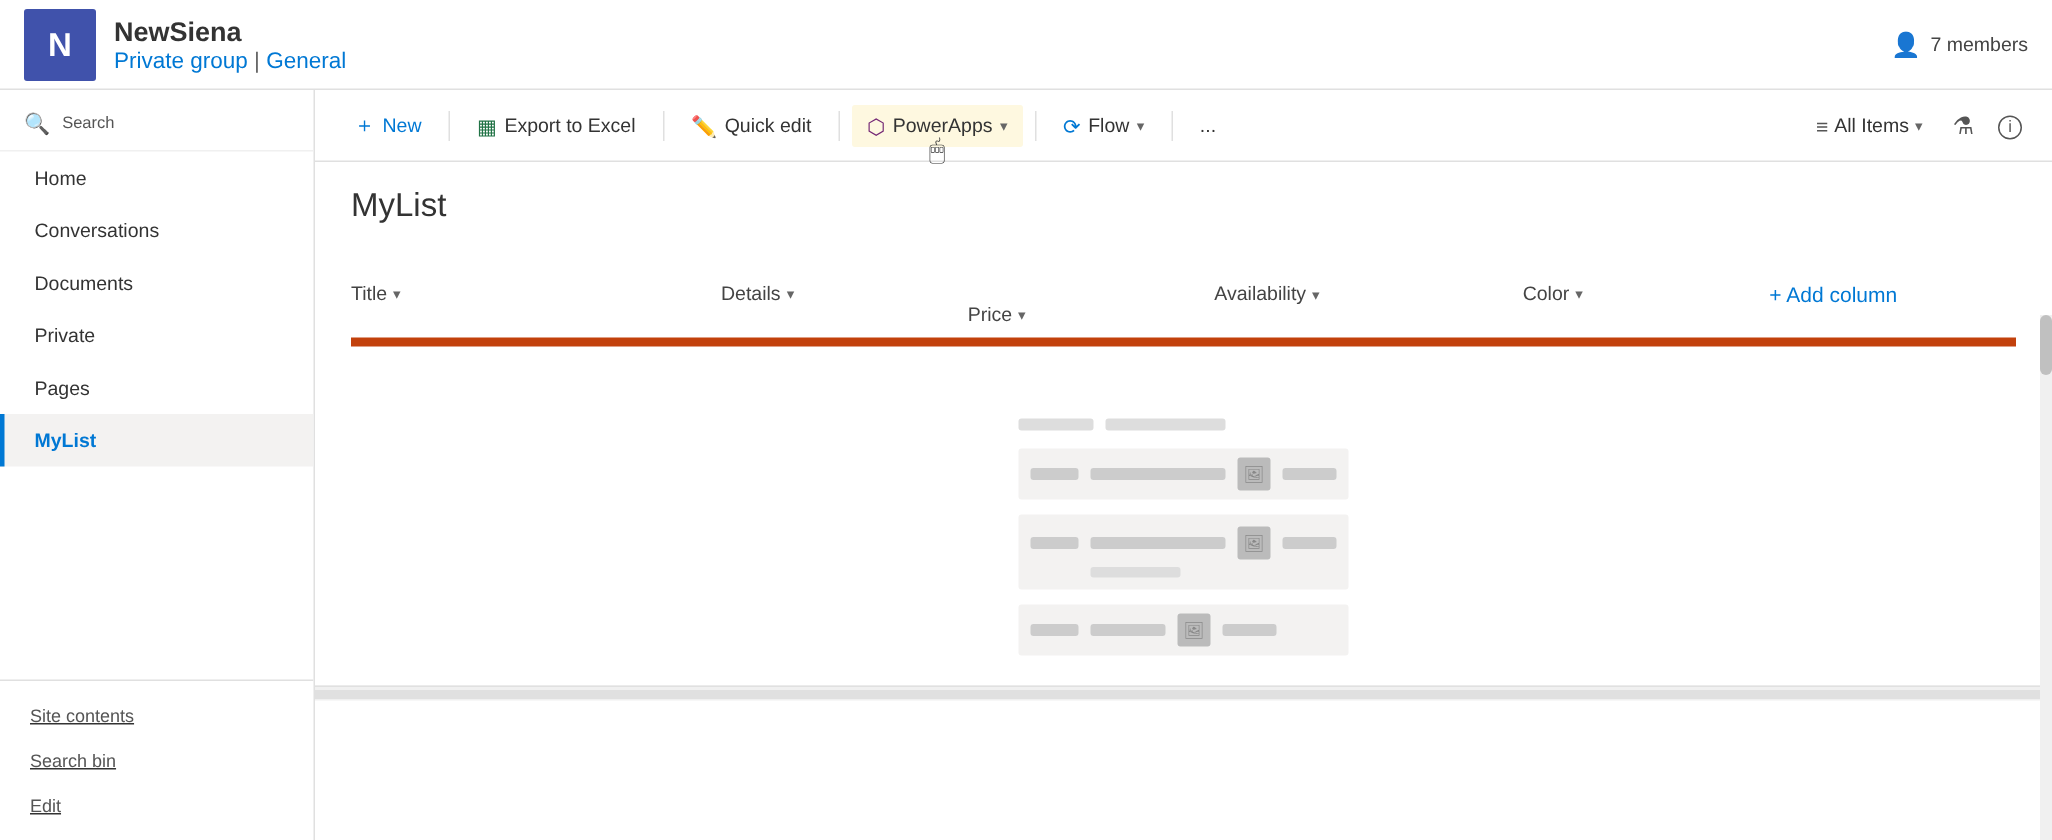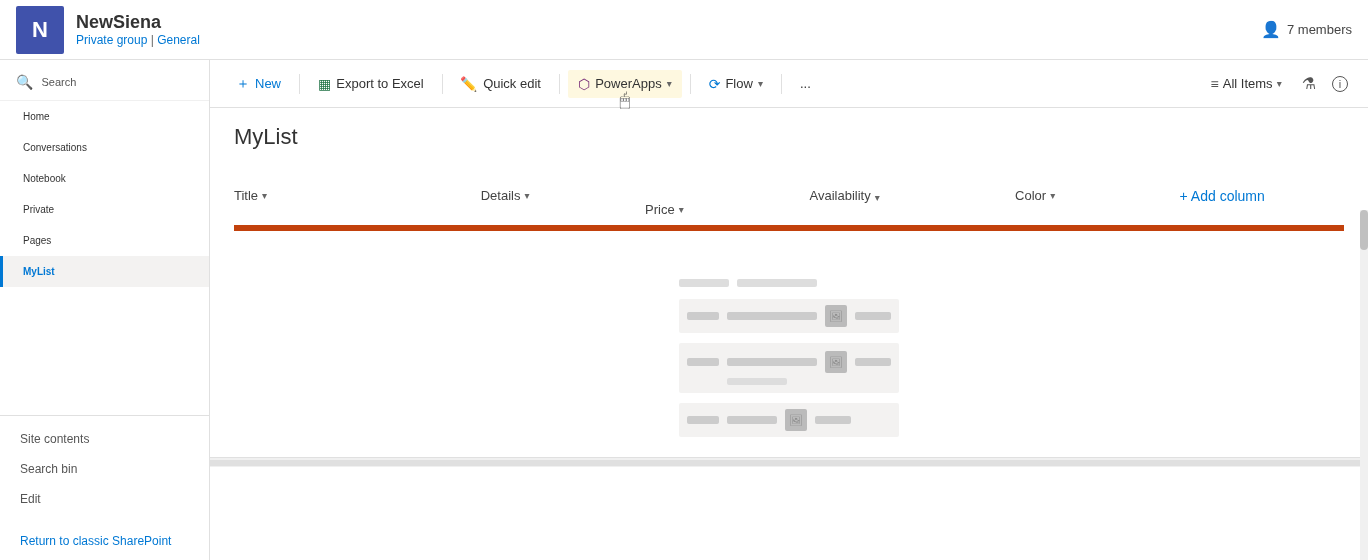--- a/index.html
+++ b/index.html
@@ -11,7 +11,7 @@
     .logo-letter { color: #fff; font-size: 22px; font-weight: 600; }
     .site-info { flex: 1; }
     .site-name { font-size: 18px; font-weight: 600; color: #333; }
-    .site-sub { font-size: 12px; color: #666; }
+    .site-sub { font-size: 15px; color: #666; }
     .site-sub span { color: #0078d4; }
     .header-right { display: flex; align-items: center; gap: 8px; }
     .members-btn { display: flex; align-items: center; gap: 6px; font-size: 13px; color: #444; cursor: pointer; }

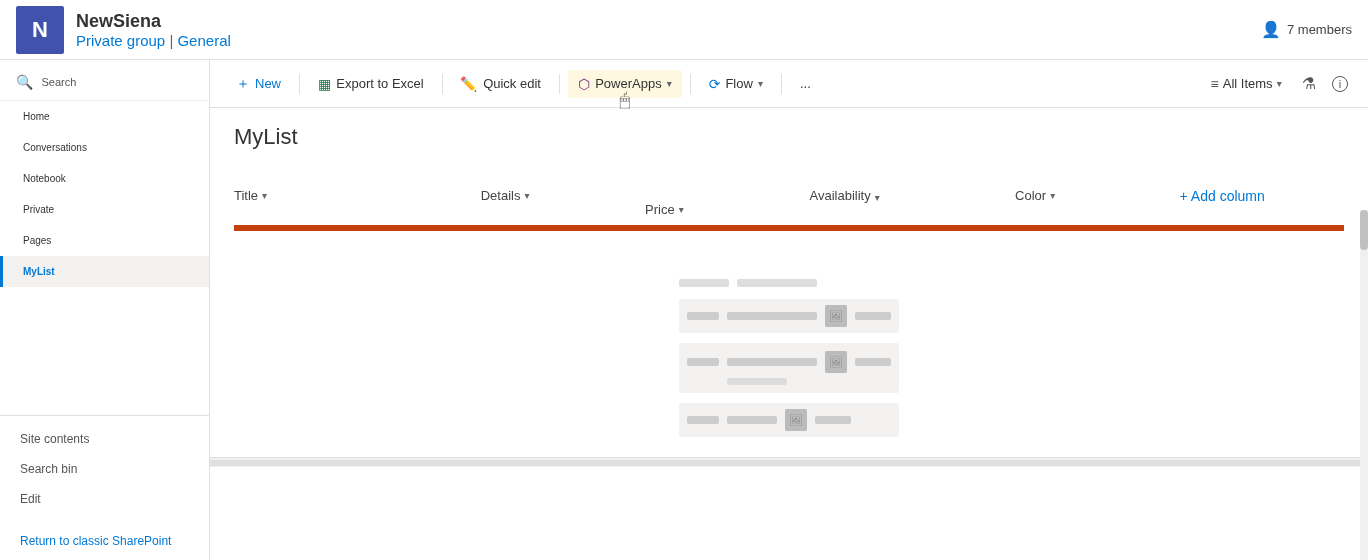--- a/index.html
+++ b/index.html
@@ -25,7 +25,7 @@
     .search-bar { display: flex; align-items: center; padding: 10px 16px; gap: 8px; border-bottom: 1px solid #f0f0f0; }
     .search-icon-wrap { color: #555; font-size: 14px; }
     .search-text { font-size: 11px; color: #555; }
-    .nav-item { padding: 10px 20px; font-size: 10px; color: #333; cursor: pointer; border-left: 3px solid transparent; }
+    .nav-item { padding: 10px 20px; font-size: 13px; color: #333; cursor: pointer; border-left: 3px solid transparent; }
     .nav-item.active { color: #0078d4; border-left: 3px solid #0078d4; background: #f3f2f1; font-weight: 600; }
     .sidebar-bottom { margin-top: auto; padding: 8px 0; border-top: 1px solid #e0e0e0; }
     .nav-item-small { padding: 8px 20px; font-size: 12px; color: #555; cursor: pointer; }

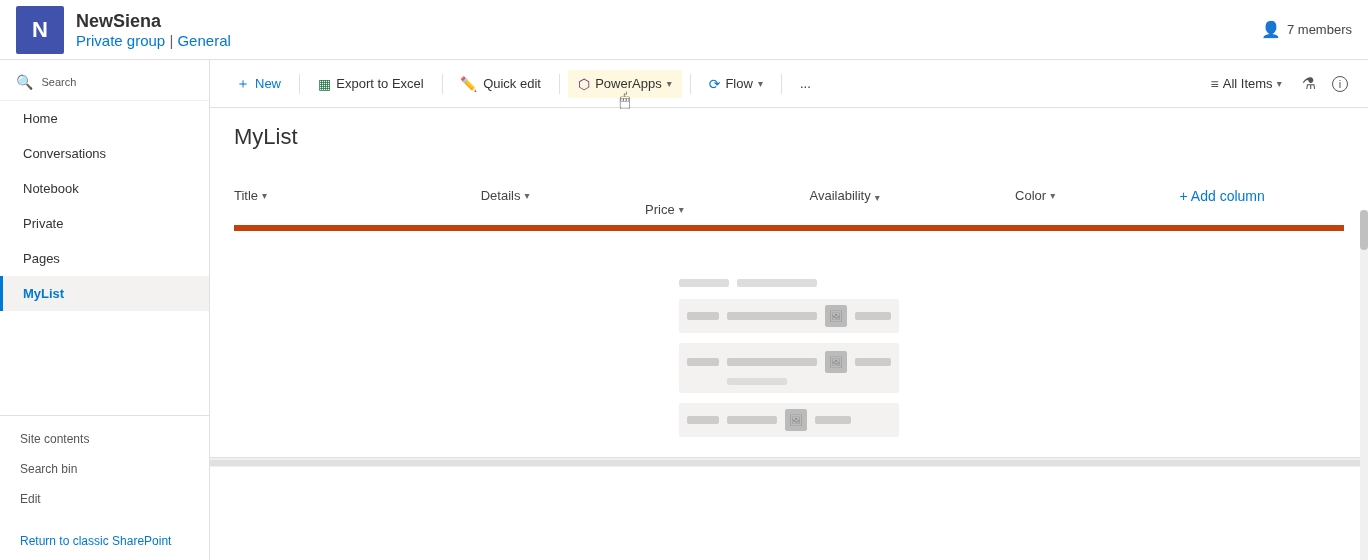--- a/index.html
+++ b/index.html
@@ -104,7 +104,7 @@
       <span>Conversations</span>
     </div>
     <div class="nav-item">
-      <span>Notebook</span>
+      <span>Documents</span>
     </div>
     <div class="nav-item">
       <span>Private</span>

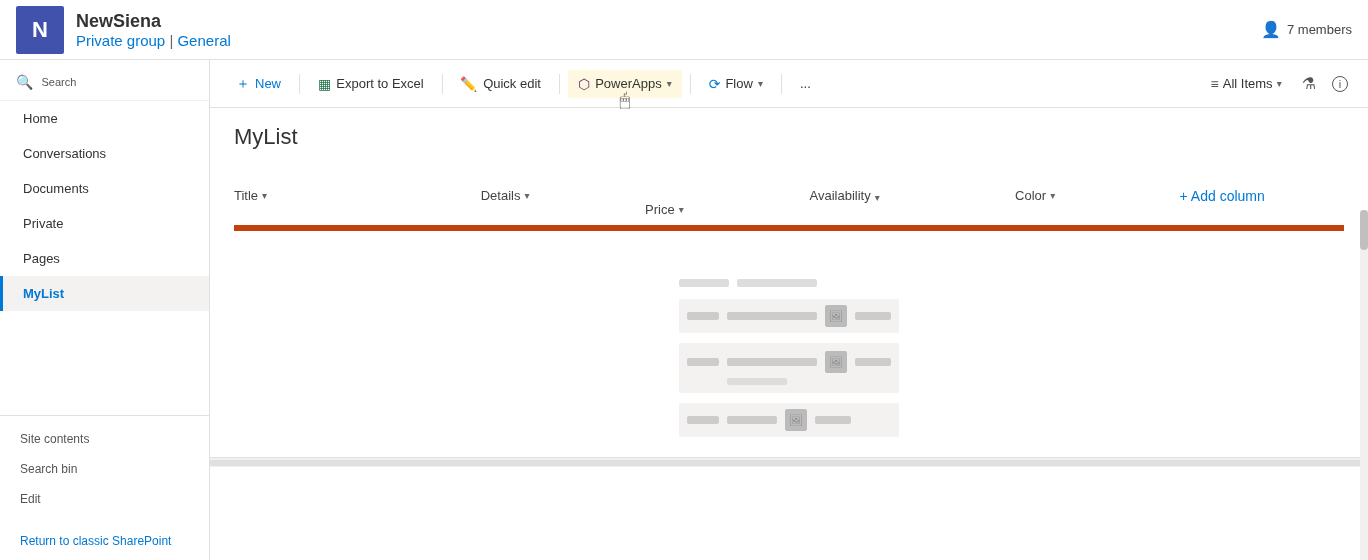--- a/index.html
+++ b/index.html
@@ -27,7 +27,7 @@
     .search-text { font-size: 11px; color: #555; }
     .nav-item { padding: 10px 20px; font-size: 13px; color: #333; cursor: pointer; border-left: 3px solid transparent; }
     .nav-item.active { color: #0078d4; border-left: 3px solid #0078d4; background: #f3f2f1; font-weight: 600; }
-    .sidebar-bottom { margin-top: auto; padding: 8px 0; border-top: 1px solid #e0e0e0; }
+    .sidebar-bottom { margin-top: auto; padding: 8px 0; border-top: 1px solid #e0e0e0; text-decoration: underline; }
     .nav-item-small { padding: 8px 20px; font-size: 12px; color: #555; cursor: pointer; }
     .return-link { padding: 12px 20px; font-size: 12px; color: #0078d4; cursor: pointer; }
 

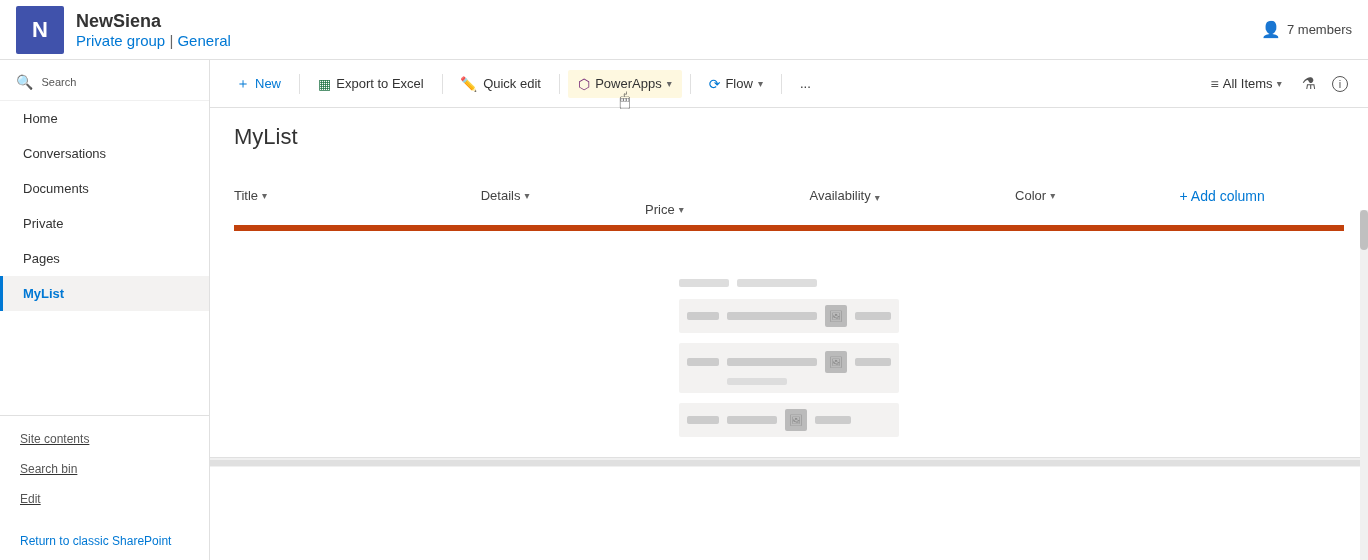--- a/index.html
+++ b/index.html
@@ -126,9 +126,6 @@
         <span>Edit</span>
       </div>
     </div>
-    <div class="return-link">
-      <span>Return to classic SharePoint</span>
-    </div>
   </div>
 
   <div class="content-wrapper">

